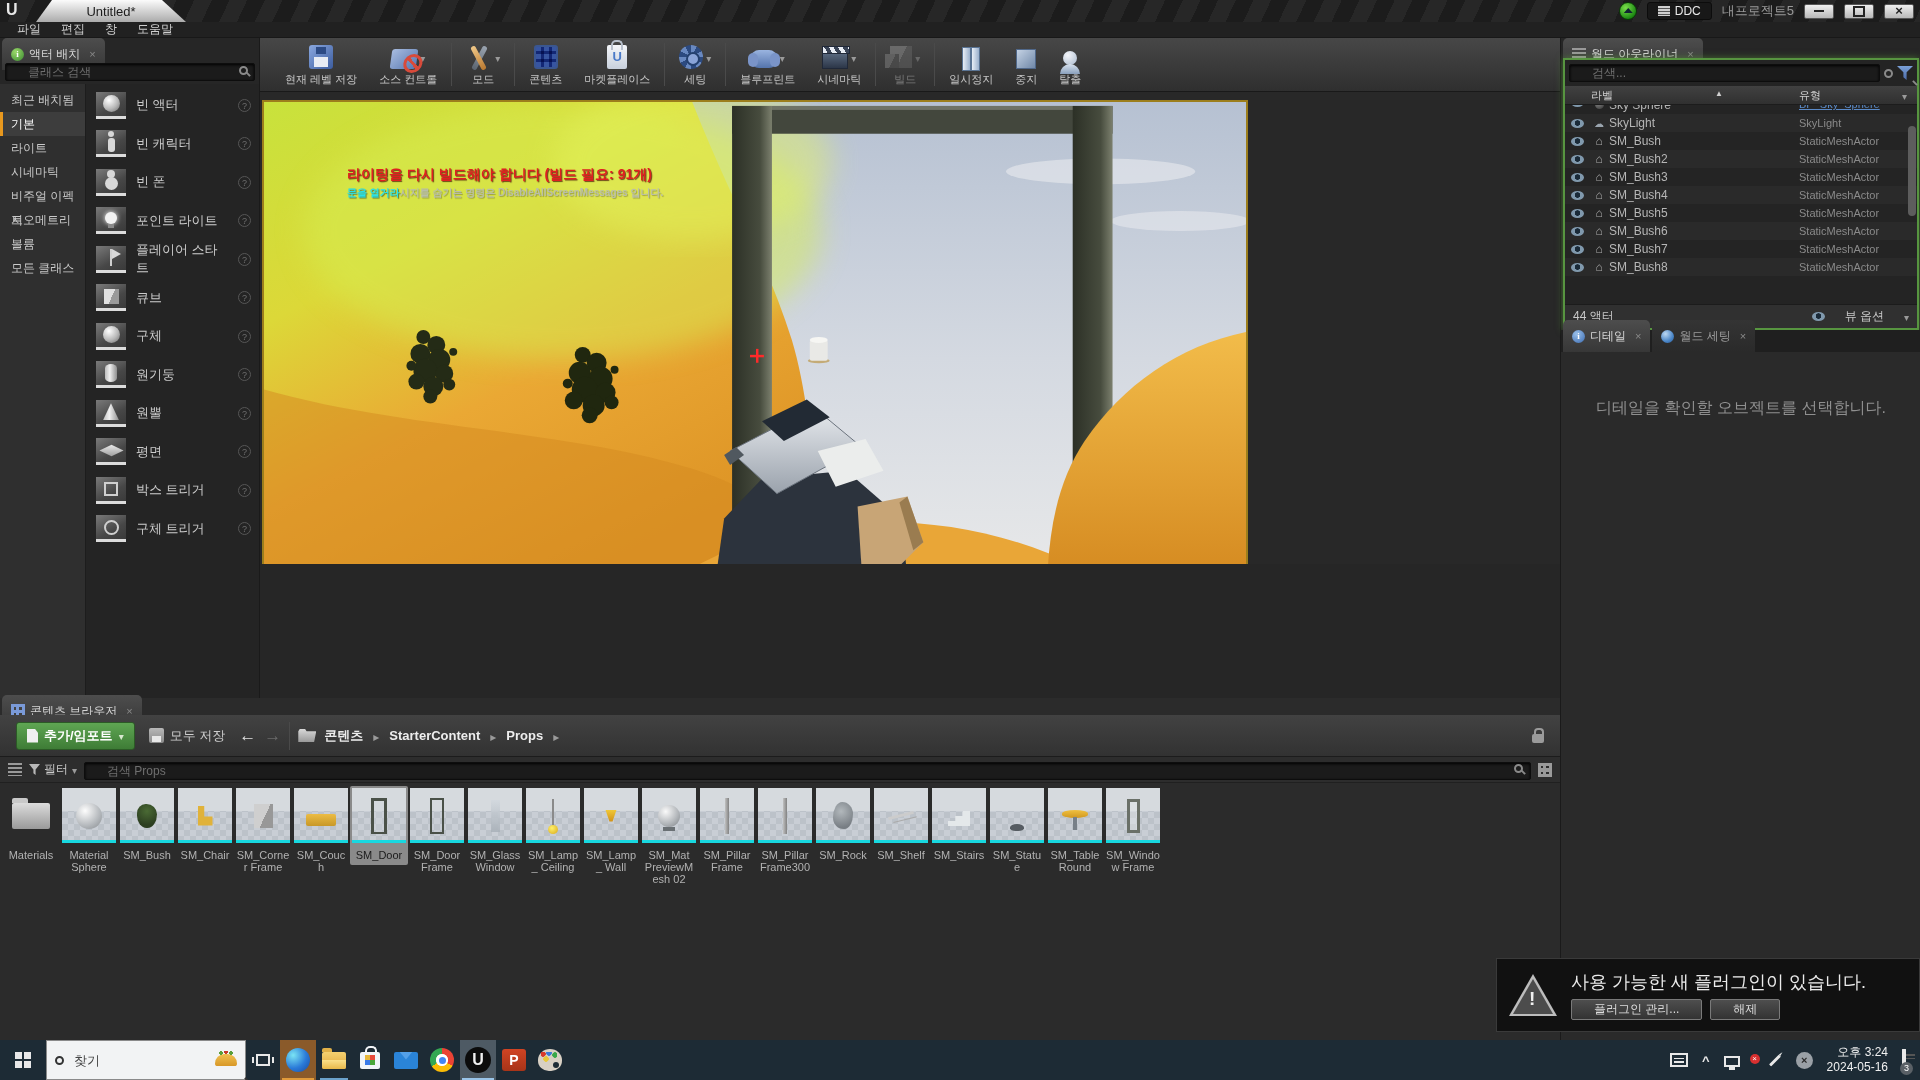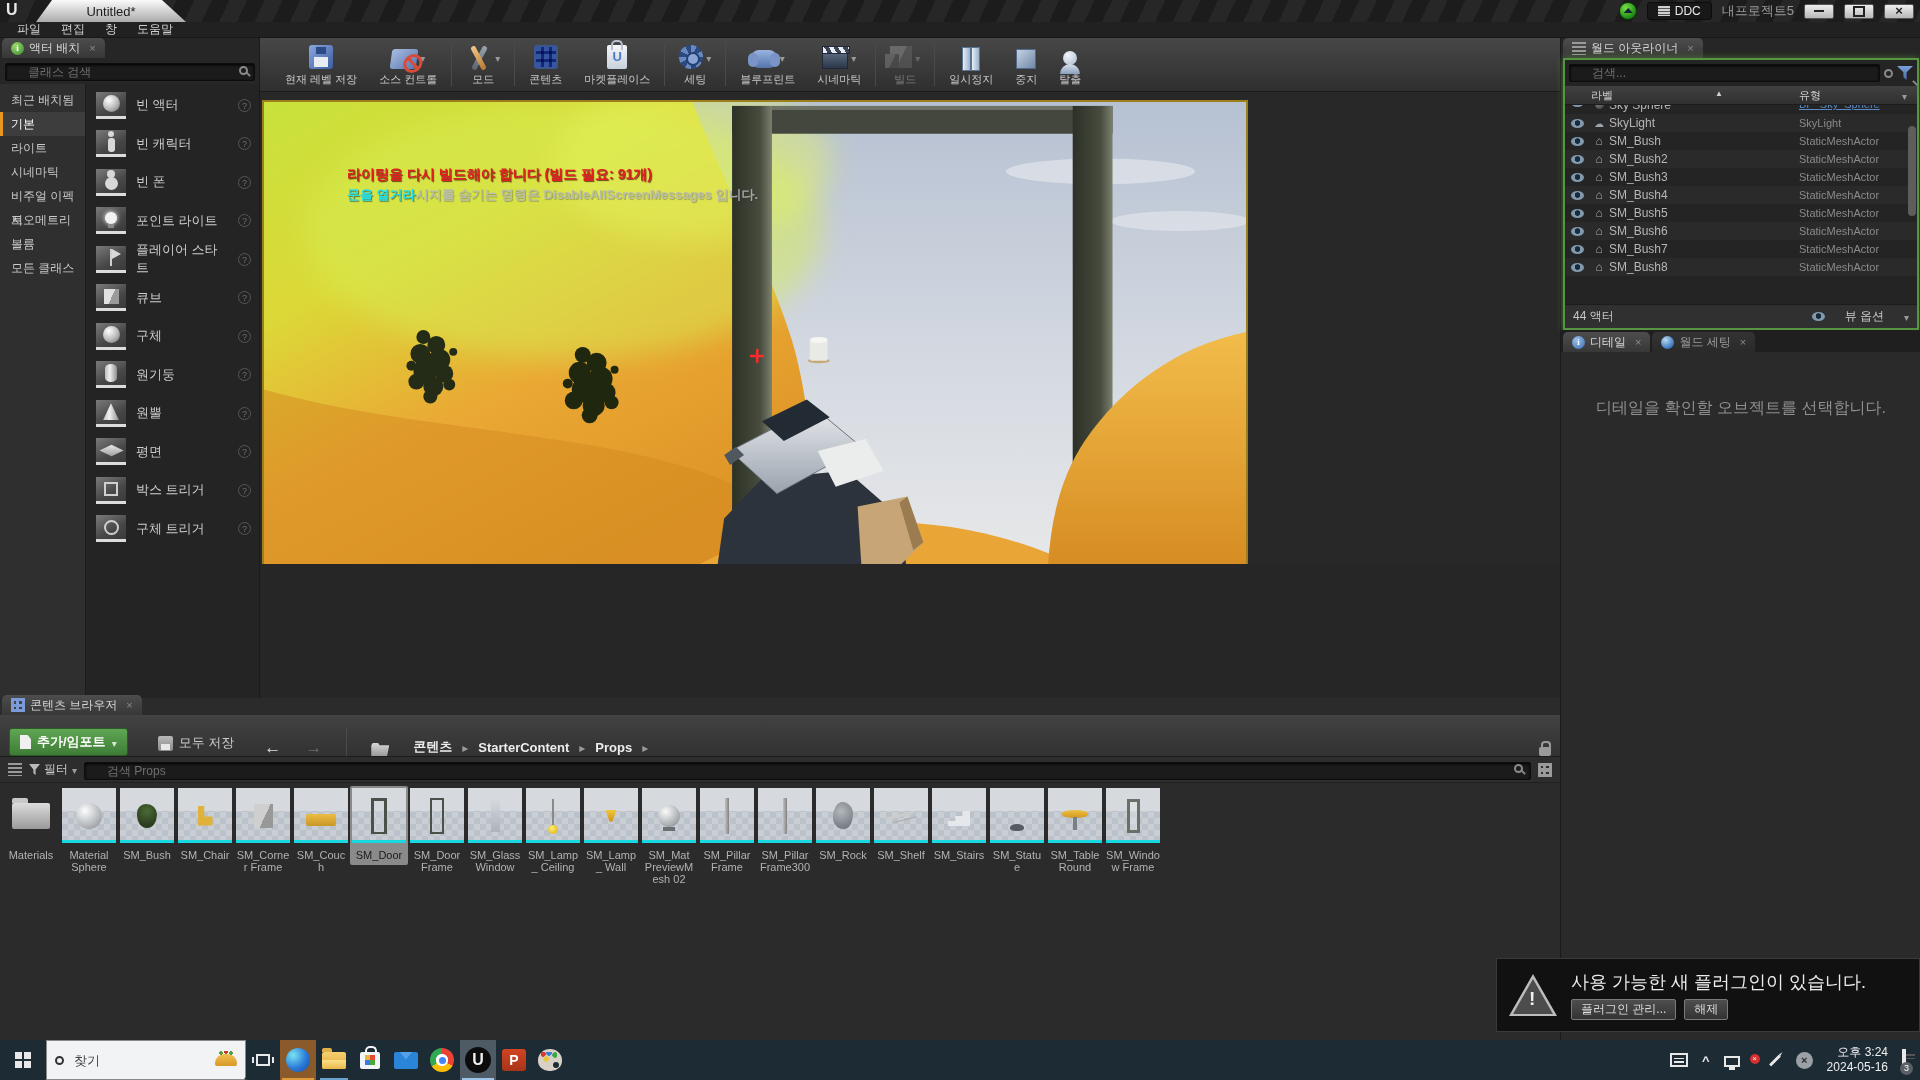--- a/index.html
+++ b/index.html
@@ -30,7 +30,7 @@
 
   
   .tabstrip{position:absolute;display:flex;align-items:flex-end;background:transparent;}
-  .ptab{display:flex;align-items:center;gap:5px;height:20px;padding:4px 9px;background:linear-gradient(#4d4d4d,#373737);border-radius:5px 5px 0 0;color:#d6d6d6;font-size:12px;white-space:nowrap;}
+  .ptab{display:flex;align-items:center;gap:5px;height:20px;padding:16px 9px;background:linear-gradient(#4d4d4d,#373737);border-radius:5px 5px 0 0;color:#d6d6d6;font-size:12px;white-space:nowrap;}
   .ptab.inactive{background:linear-gradient(#343434,#2a2a2a);color:#9a9a9a;}
   .tabx{color:#8a8a8a;font-size:11px;margin-left:4px;}
   .tabx::before{content:'×';}

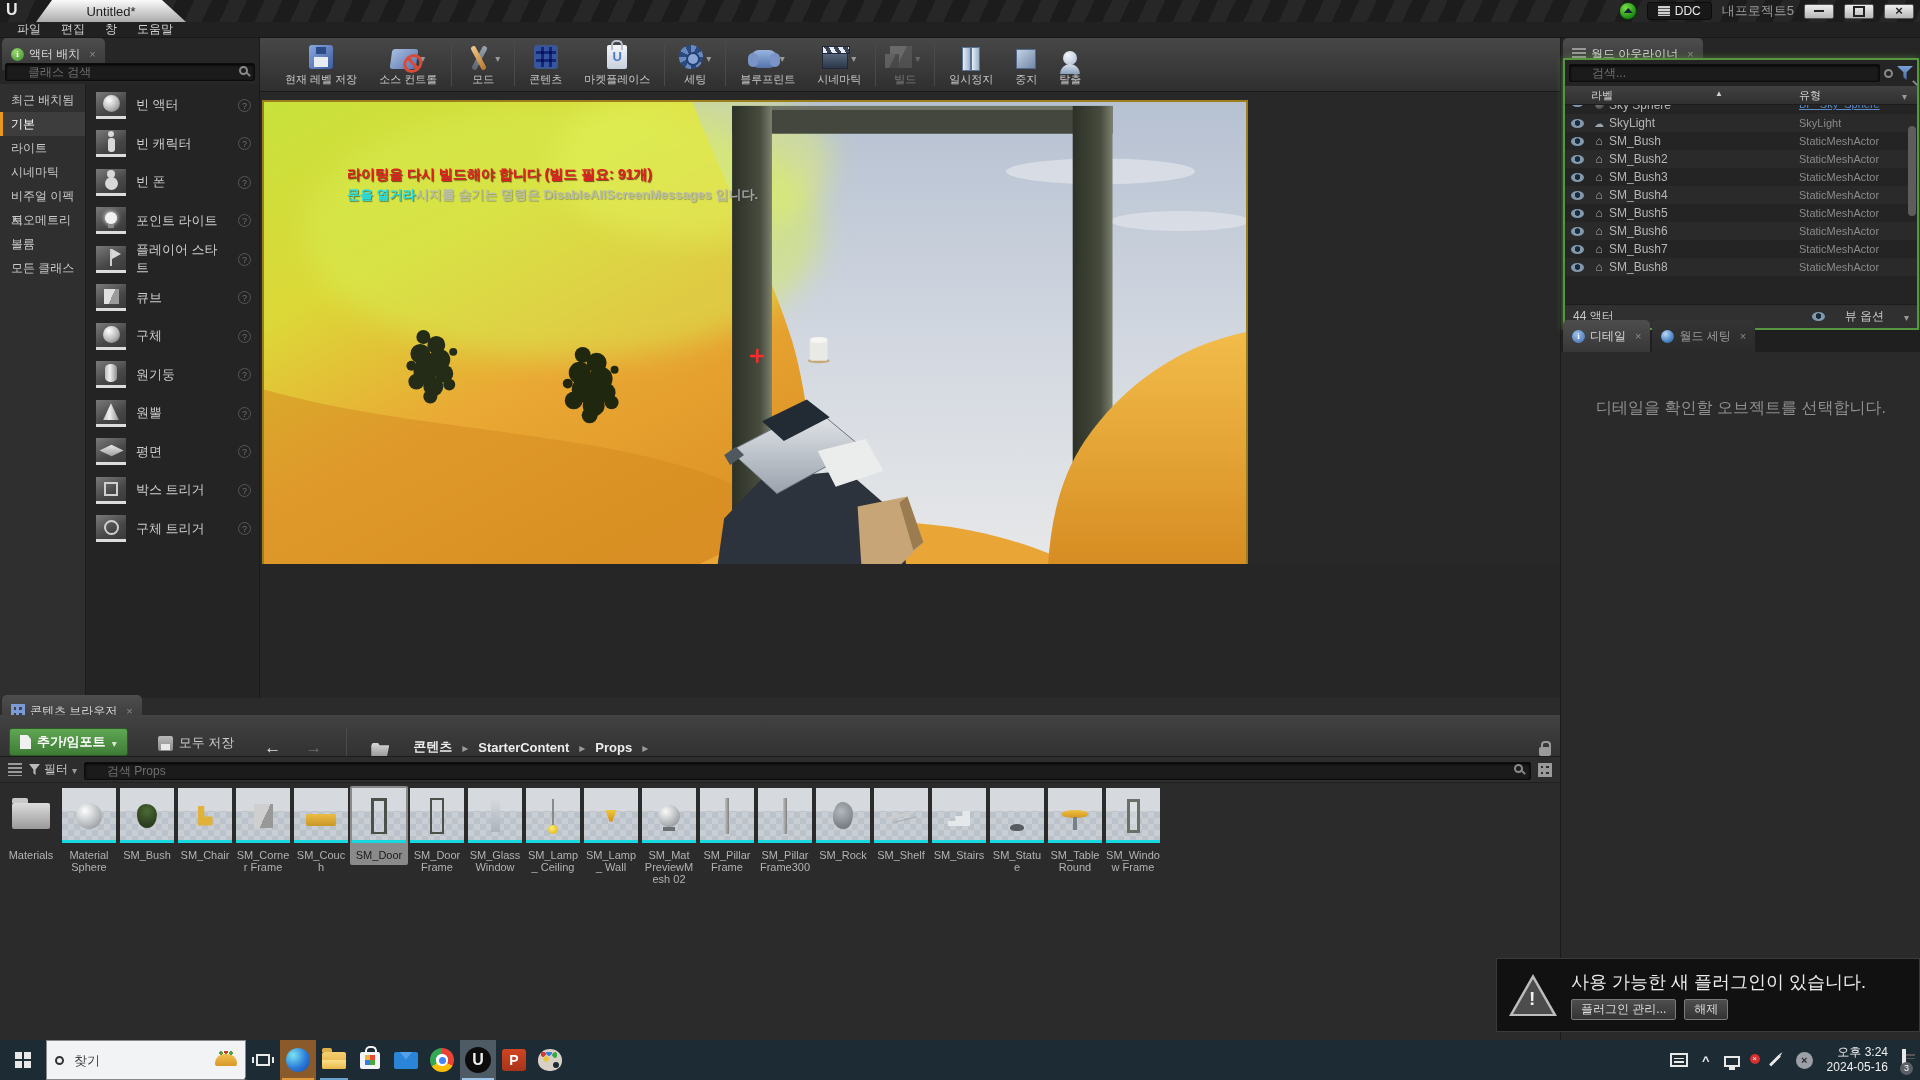--- a/index.html
+++ b/index.html
@@ -117,7 +117,7 @@
   .viewport{position:absolute;left:262px;top:100px;width:986px;height:595px;border:2px solid #9c7e1c;background:#c7ccd4;}
   .viewport svg{display:block;}
   .vp-warn{position:absolute;left:83px;top:64px;color:#e02020;font-size:14px;font-weight:bold;text-shadow:1px 1px 1px rgba(60,0,0,.7);}
-  .vp-msgline{position:absolute;left:83px;top:84px;font-size:13px;font-weight:bold;white-space:nowrap;}
+  .vp-msgline{position:absolute;left:83px;top:84px;font-size:10px;font-weight:bold;white-space:nowrap;}
   .vp-cyan{color:#28e0e8;text-shadow:1px 1px 1px rgba(0,40,40,.6);}
   .vp-gray{color:#b4b8ba;opacity:.85;text-shadow:1px 1px 1px rgba(40,40,40,.4);}
   .below-viewport{position:absolute;left:260px;top:564px;width:1300px;height:134px;background:#262626;}

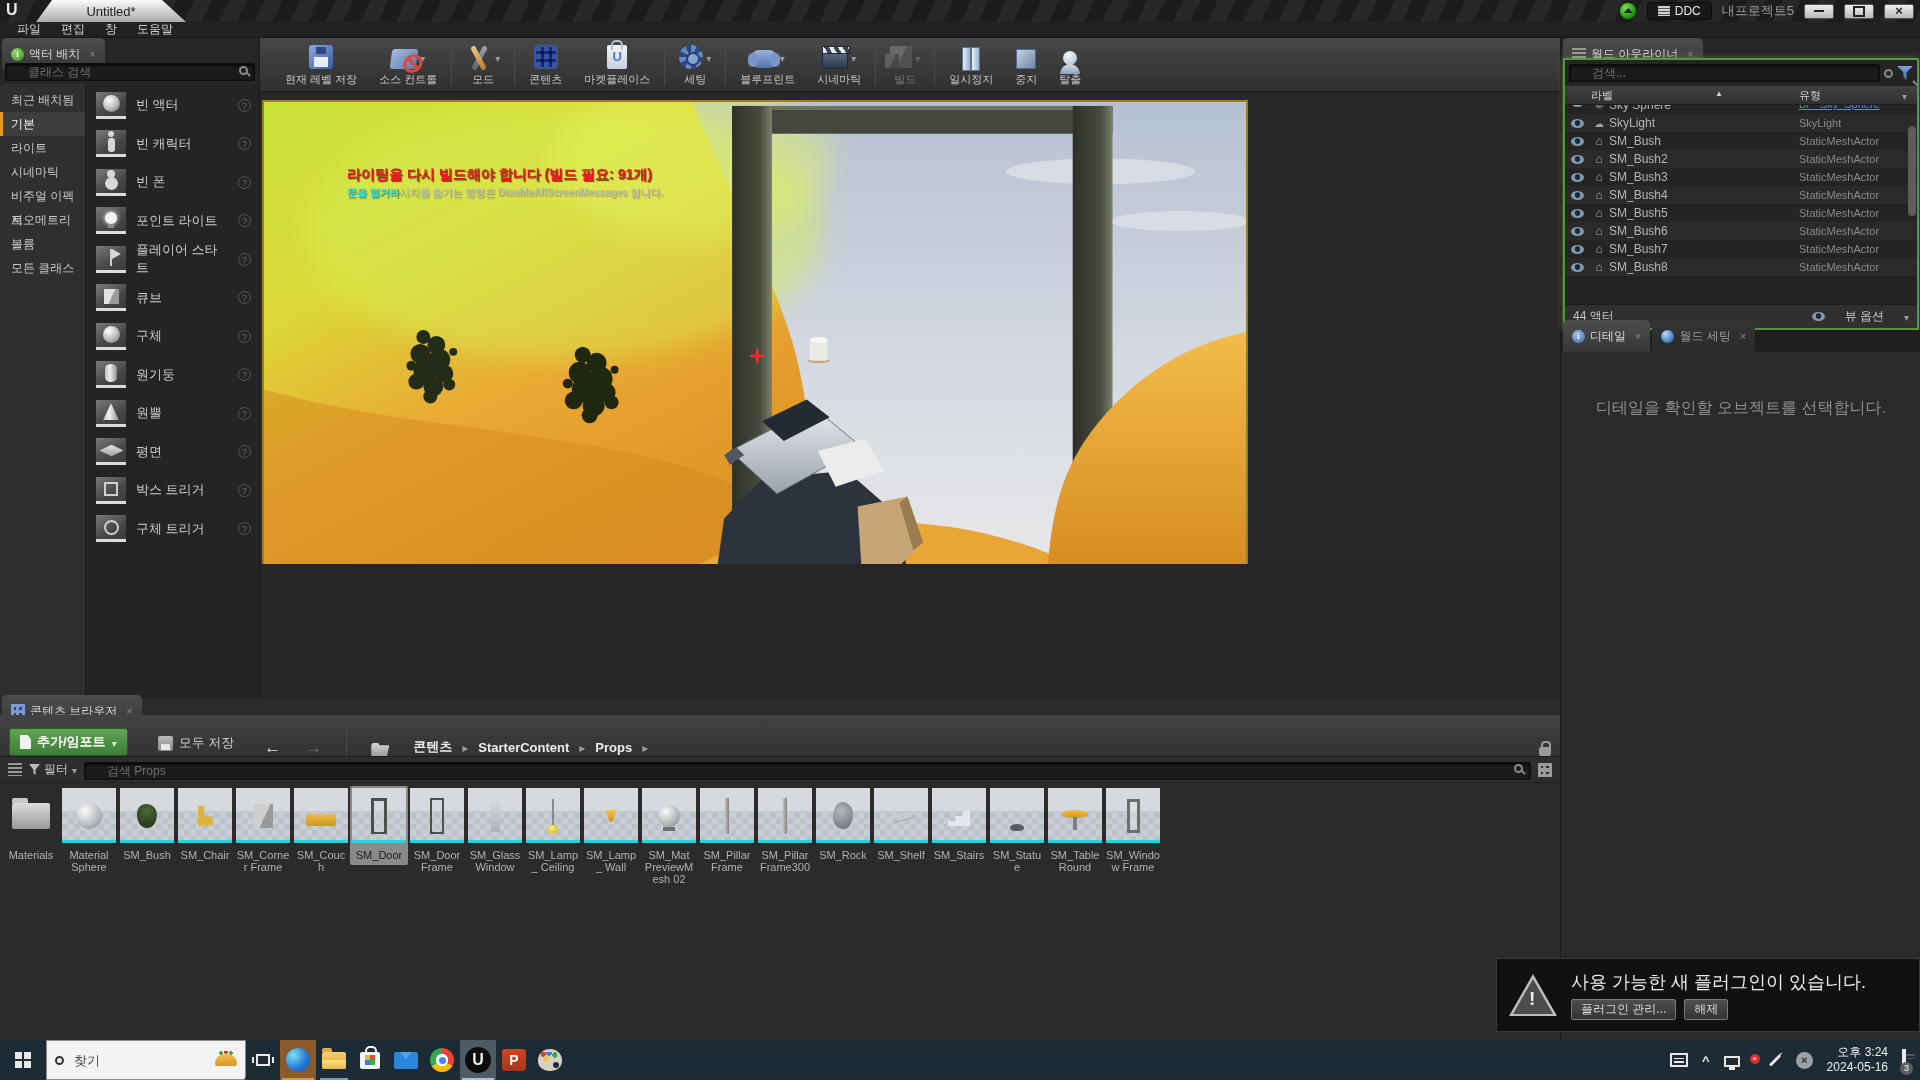--- a/index.html
+++ b/index.html
@@ -162,7 +162,7 @@
 
   
   .cb{position:absolute;left:0;top:698px;width:1560px;height:342px;background:#2b2b2b;}
-  .cb-toolbar{position:absolute;left:0;top:17px;width:100%;height:42px;background:linear-gradient(#424242,#323232);border-bottom:1px solid #1c1c1c;display:flex;align-items:flex-end;padding:0 9px;gap:24px;}
+  .cb-toolbar{position:absolute;left:0;top:17px;width:100%;height:42px;background:linear-gradient(#424242,#323232);border-bottom:1px solid #1c1c1c;display:flex;align-items:center;padding:0 16px;gap:8px;}
   .addbtn{display:flex;align-items:center;gap:6px;background:linear-gradient(#5fa653,#3e7c36);border:1px solid #2c5a26;border-radius:3px;color:#fff;font-size:13px;font-weight:bold;padding:4px 10px;}
   .ic-page{width:11px;height:14px;background:#f0f0f0;clip-path:polygon(0 0,70% 0,100% 30%,100% 100%,0 100%);}
   .addbtn .caret::before{color:#d8e8d0;}

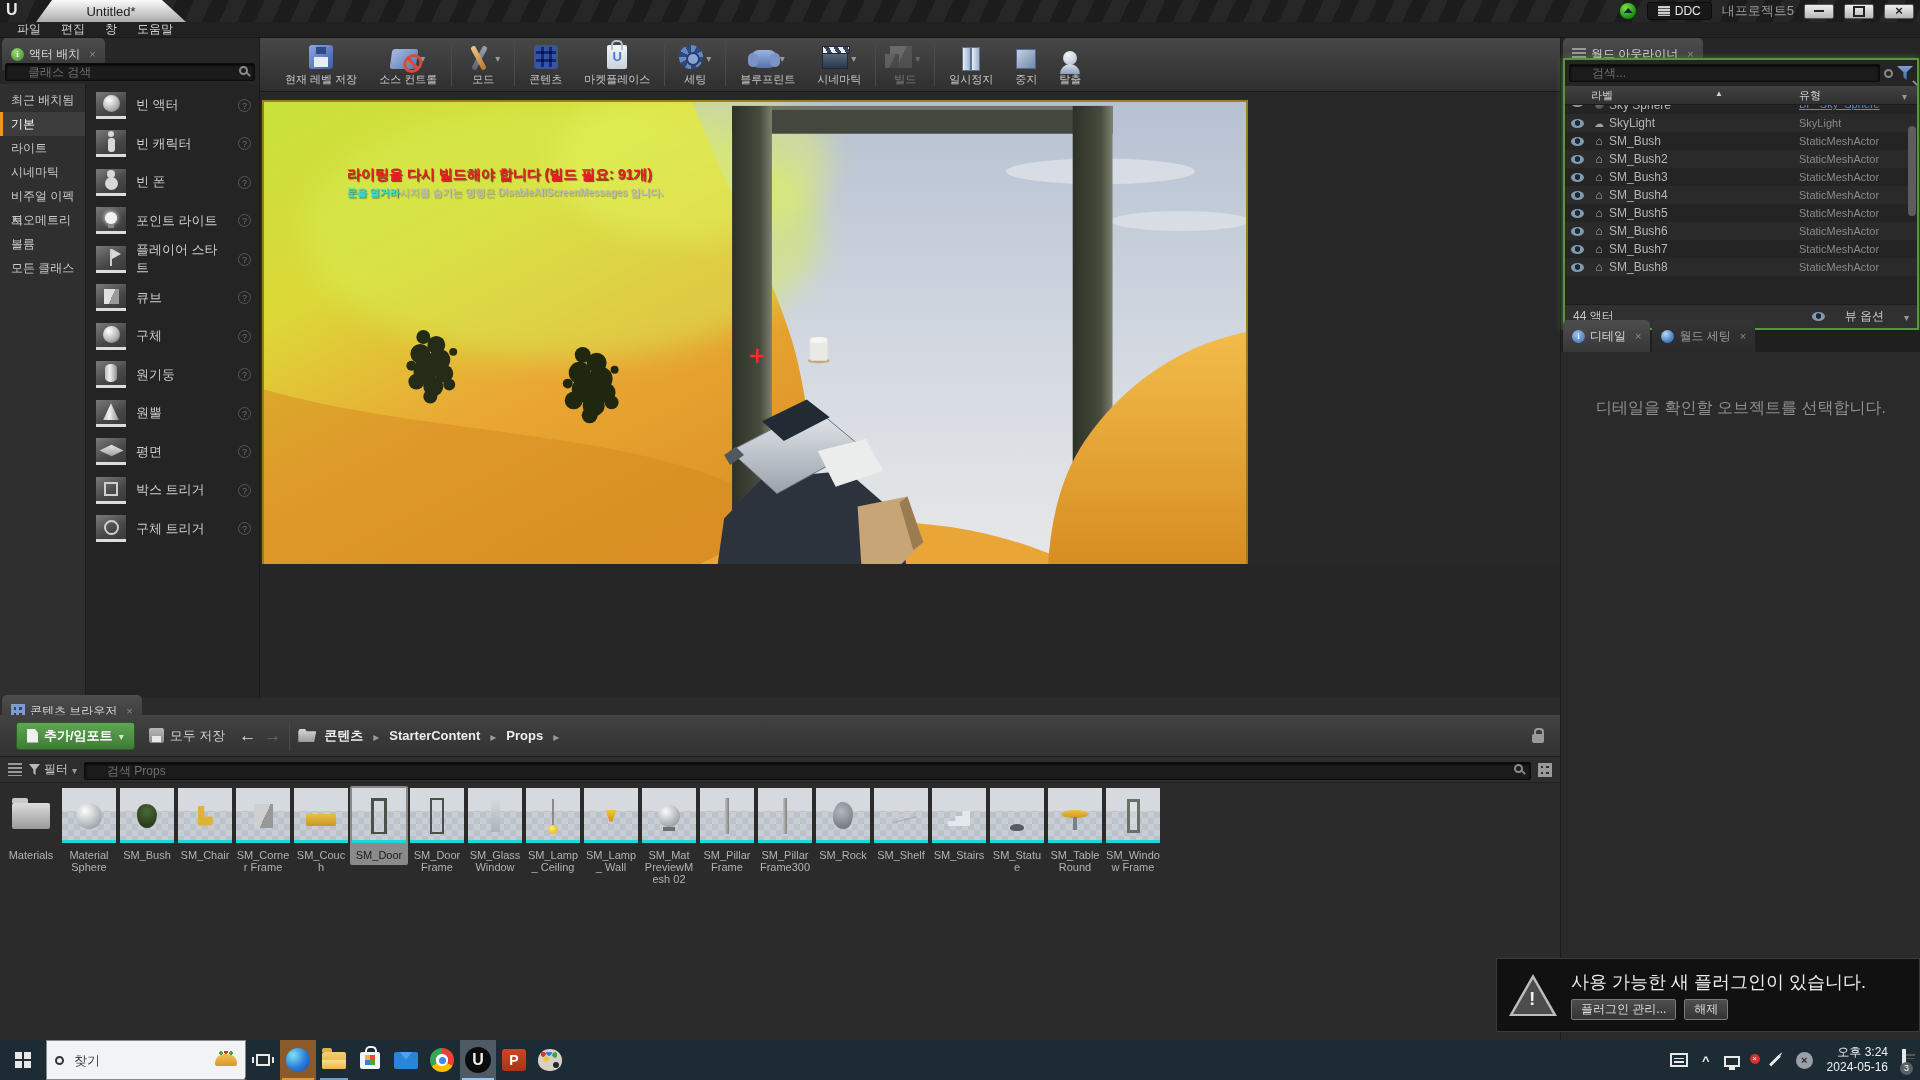--- a/index.html
+++ b/index.html
@@ -230,7 +230,7 @@
   .notif-main{display:flex;flex-direction:column;gap:5px;}
   .notif-text{color:#ececec;font-size:18px;}
   .notif-btns{display:flex;gap:8px;}
-  .nbtn{background:linear-gradient(#4e4e4e,#333333);border:1px solid #7a7a7a;border-radius:2px;color:#dddddd;font-size:12px;padding:1px 9px;}
+  .nbtn{background:linear-gradient(#4e4e4e,#333333);border:1px solid #7a7a7a;border-radius:2px;color:#dddddd;font-size:12px;padding:1px 22px;}
 
   
   .taskbar{position:absolute;left:0;top:1040px;width:1920px;height:40px;background:#1d2b35;display:flex;align-items:stretch;z-index:70;}

